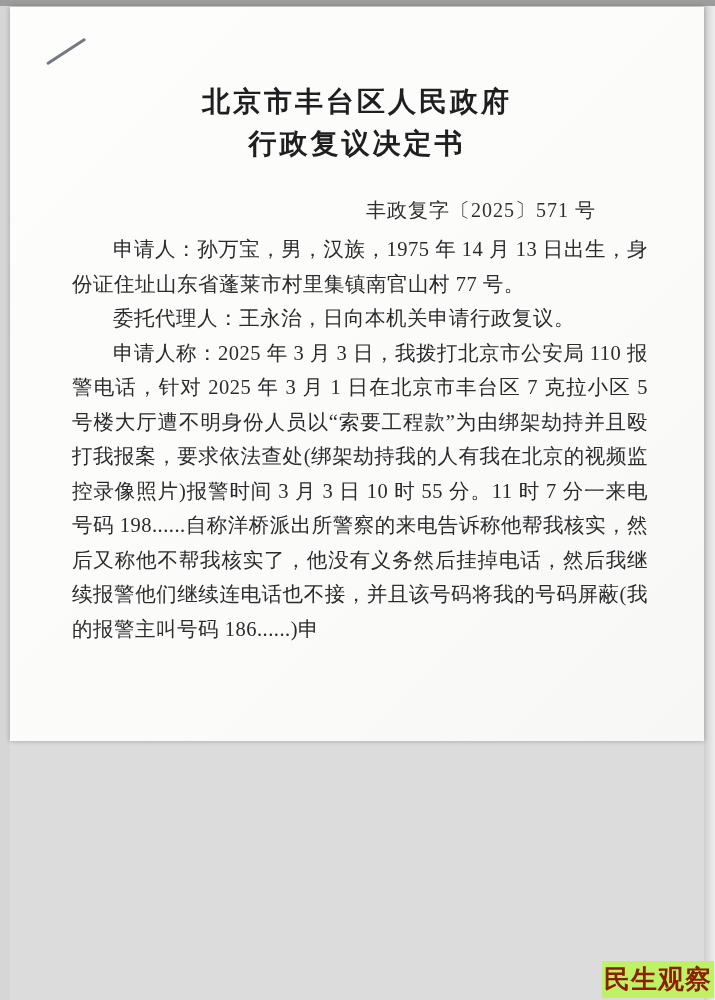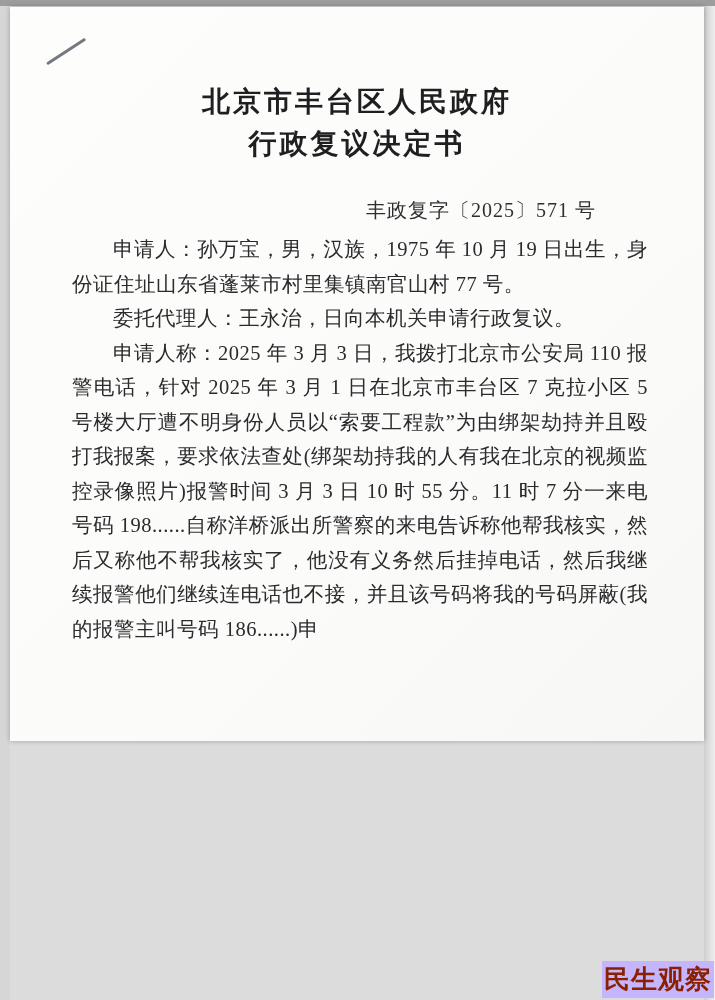--- a/index.html
+++ b/index.html
@@ -111,7 +111,7 @@
   <div class="doc-number">丰政复字〔2025〕571 号</div>
 
   <div class="content">
-    <p>申请人：孙万宝，男，汉族，1975 年 10 月 19 日出生，身份证住址山东省蓬莱市村里集镇南官山村 77 号。</p>
+    <p>申请人：孙万宝，男，汉族，1975 年 14 月 13 日出生，身份证住址山东省蓬莱市村里集镇南官山村 77 号。</p>
     <p>委托代理人：王永治，日向本机关申请行政复议。</p>
     <p>申请人称：2025 年 3 月 3 日，我拨打北京市公安局 110 报警电话，针对 2025 年 3 月 1 日在北京市丰台区 7 克拉小区 5 号楼大厅遭不明身份人员以“索要工程款”为由绑架劫持并且殴打我报案，要求依法查处(绑架劫持我的人有我在北京的视频监控录像照片)报警时间 3 月 3 日 10 时 55 分。11 时 7 分一来电号码 198......自称洋桥派出所警察的来电告诉称他帮我核实，然后又称他不帮我核实了，他没有义务然后挂掉电话，然后我继续报警他们继续连电话也不接，并且该号码将我的号码屏蔽(我的报警主叫号码 186......)申</p>
   </div>

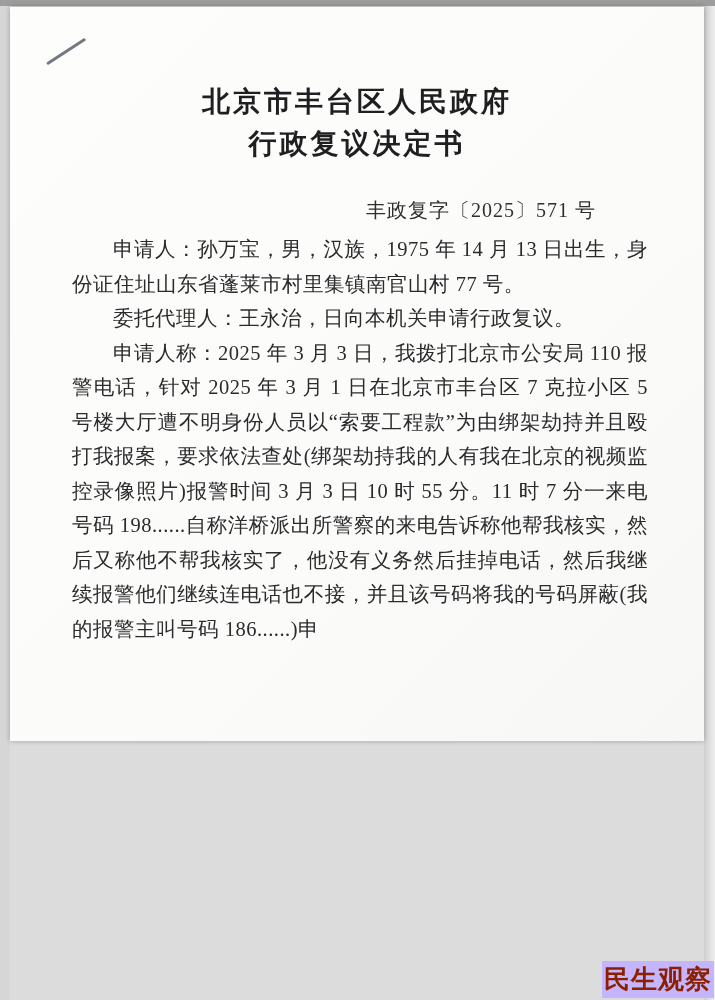--- a/index.html
+++ b/index.html
@@ -127,6 +127,6 @@
 
 </div>
 
-<div class="watermark" style="background: #c4b5fd; color: rgb(139, 32, 0);">民生观察</div>
+<div class="watermark" style="background: #bef264; color: rgb(139, 32, 0);">民生观察</div>
 
 </body></html>

